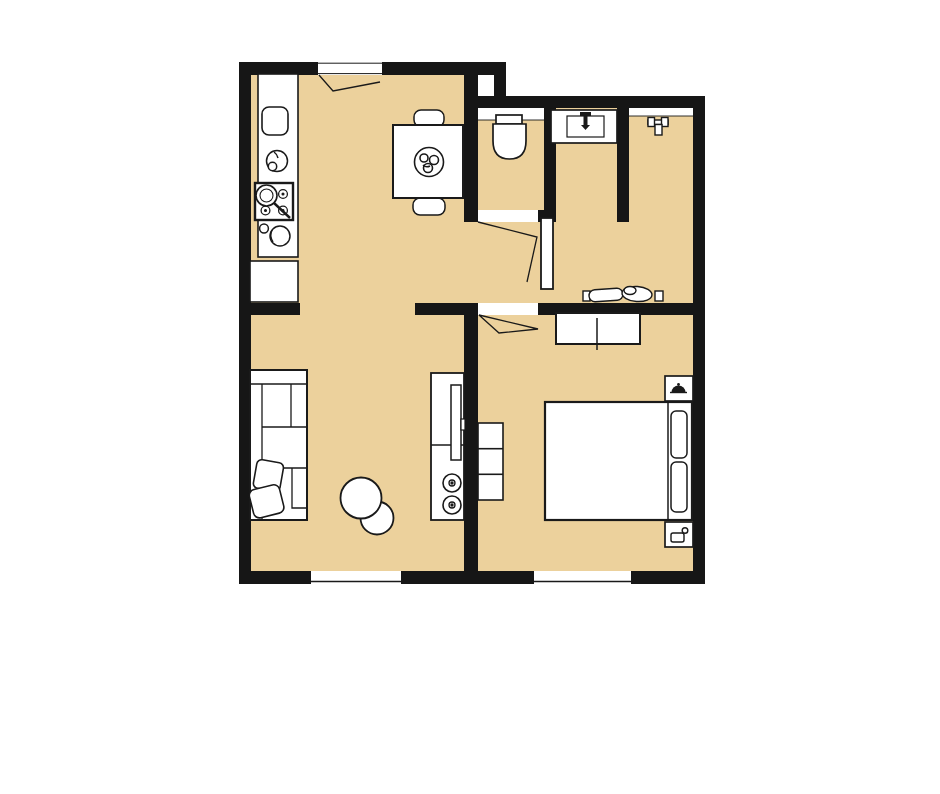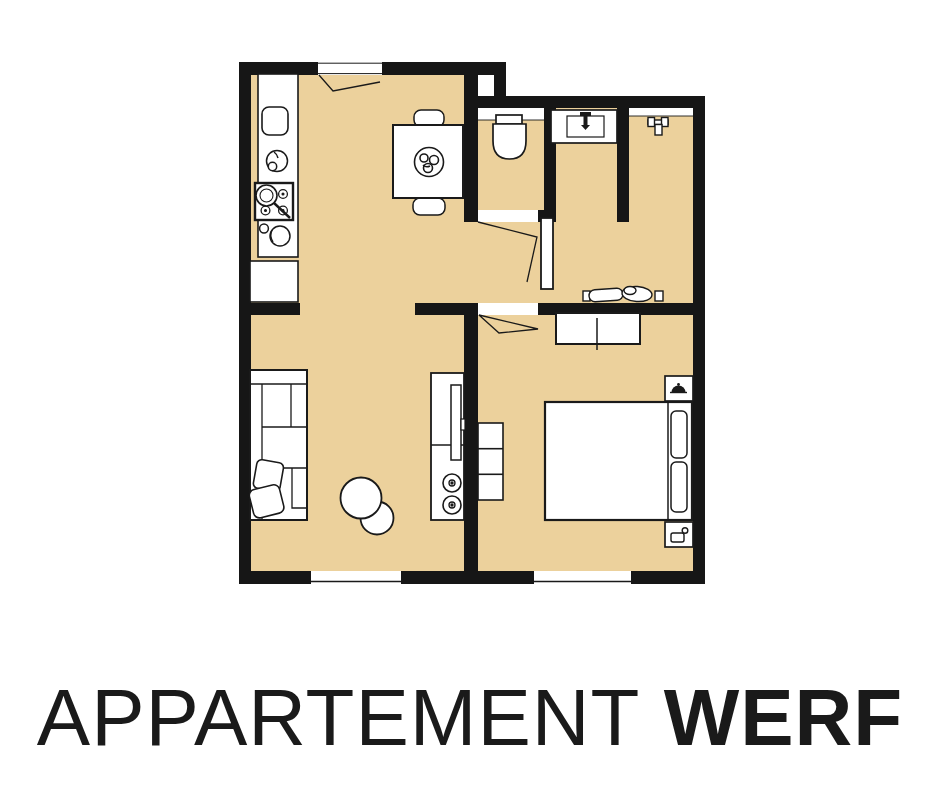--- a/index.html
+++ b/index.html
@@ -232,9 +232,6 @@
     </g>
   </svg>
 
-  <div class="title">
-    <span class="light">APPARTEMENT</span><span> </span><span class="bold">WERF</span>
-  </div>
 </div>
 
 </body></html>

